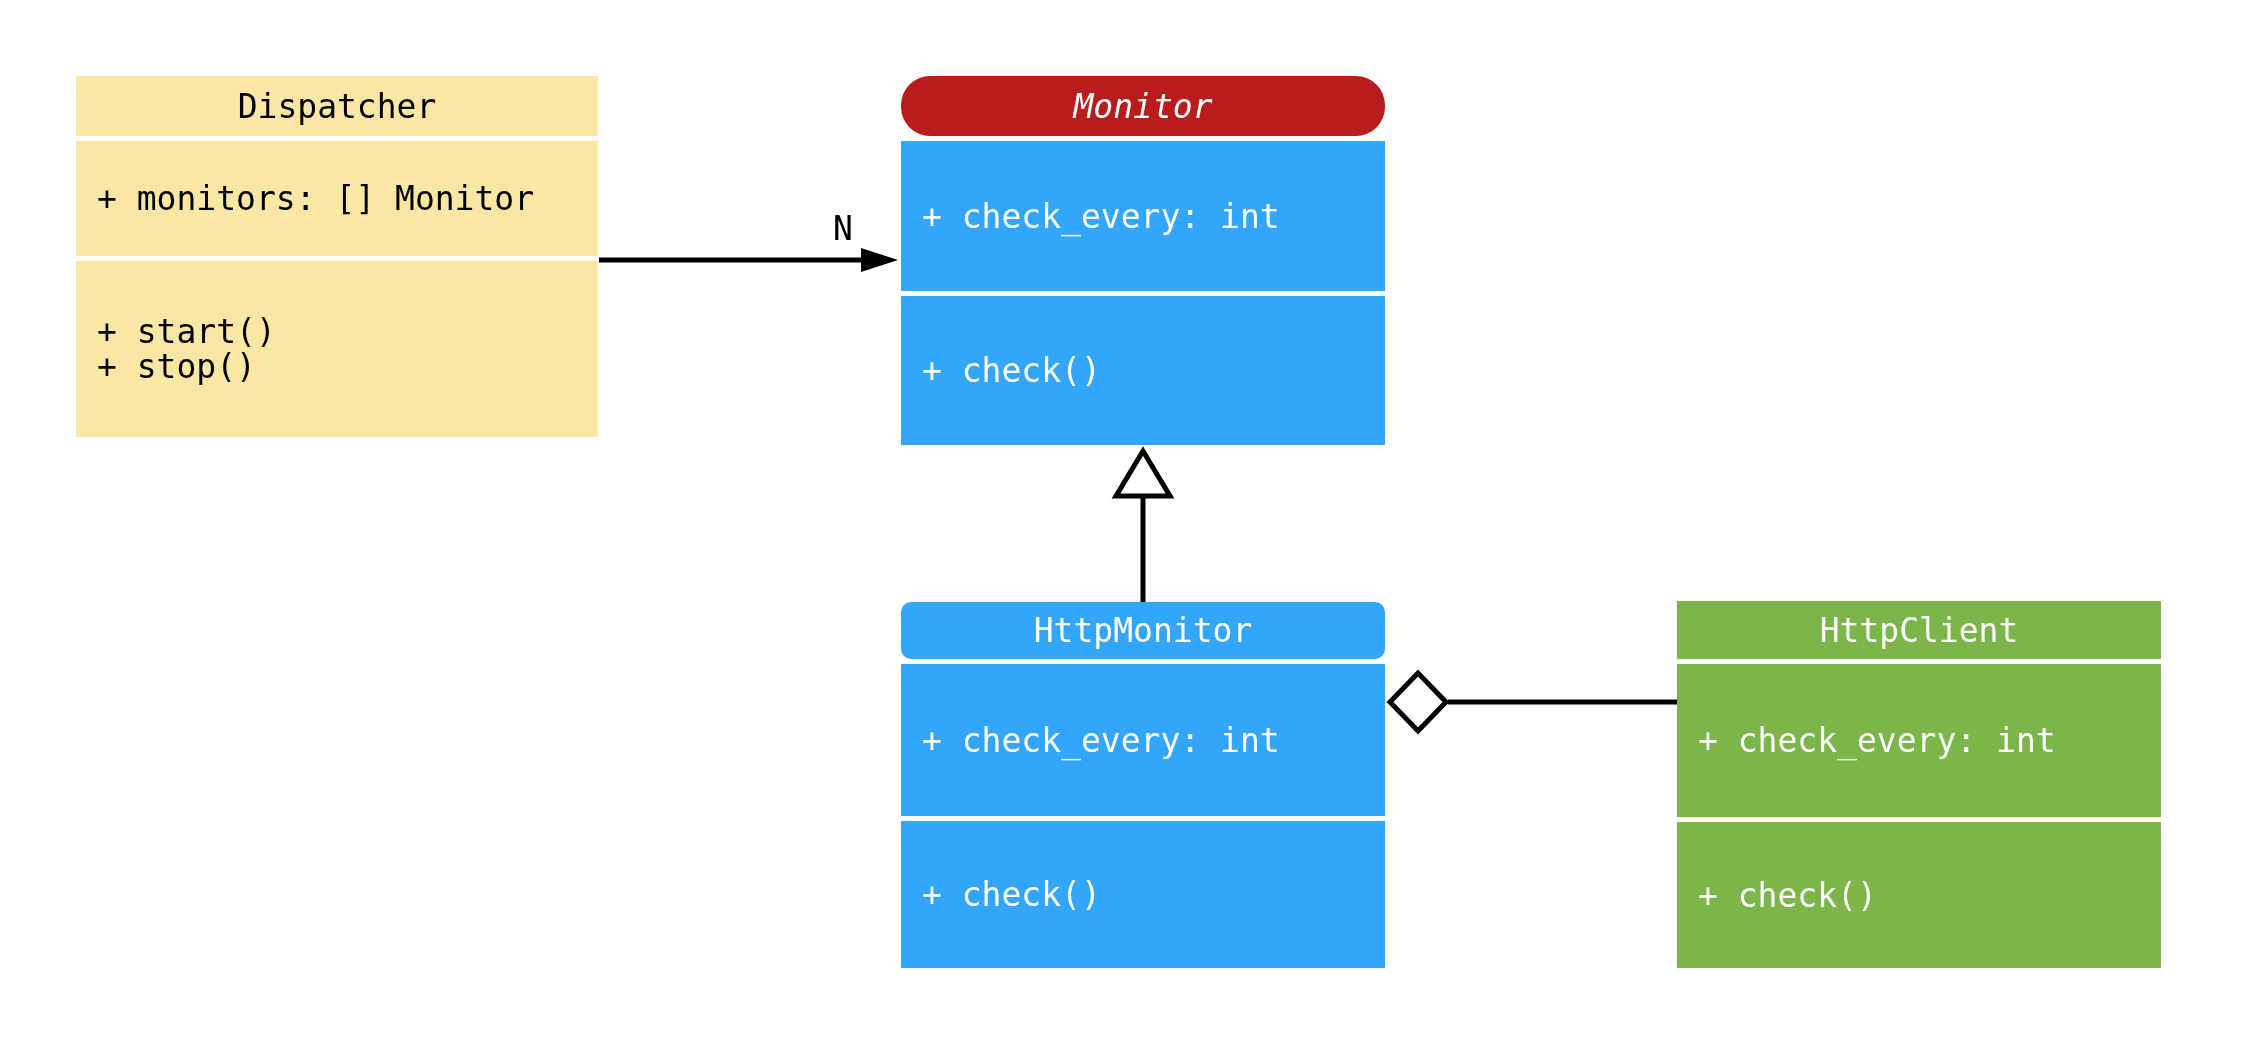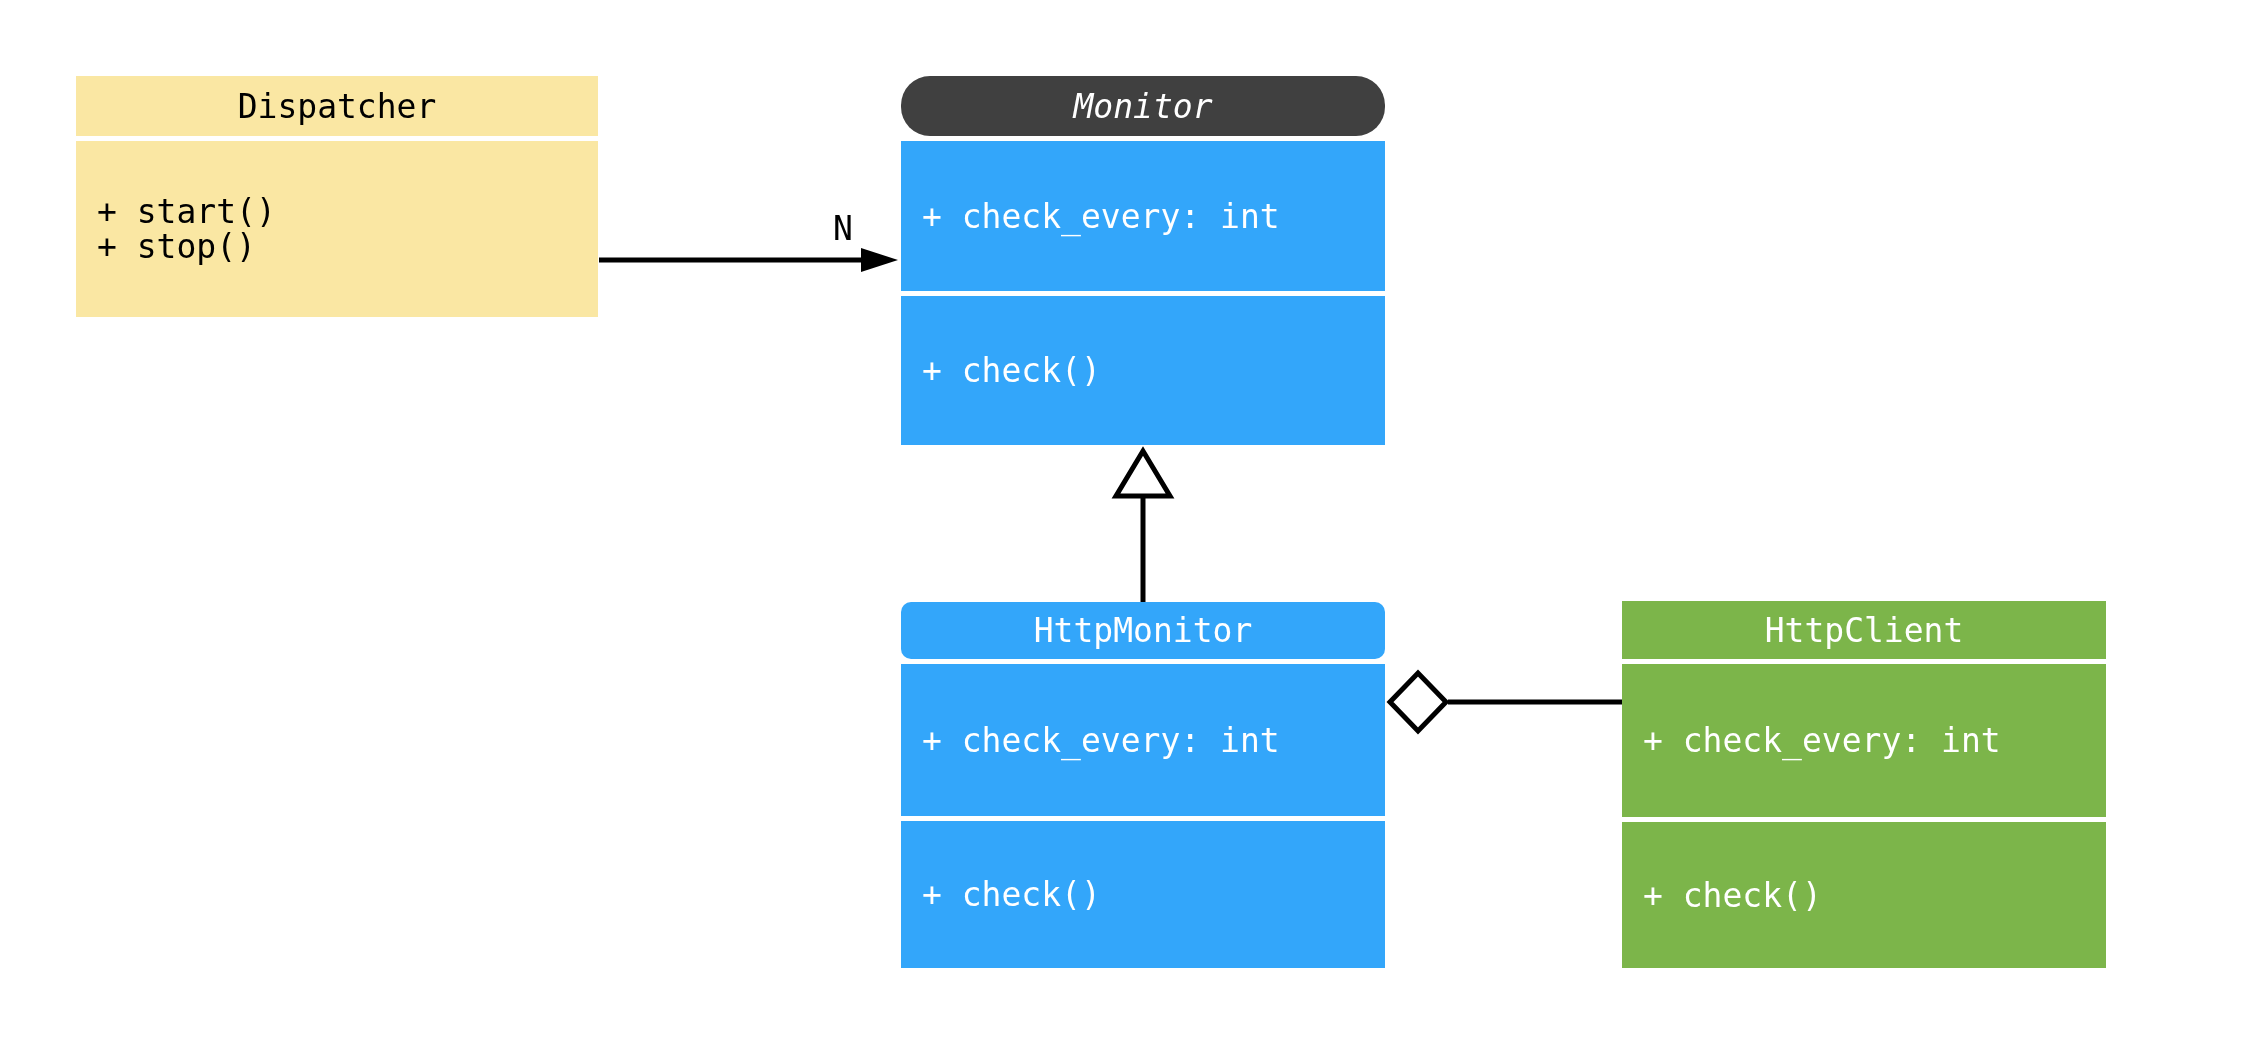--- a/index.html
+++ b/index.html
@@ -109,7 +109,7 @@
   </div>
 
   <div class="uml-class box-monitor">
-    <div class="uml-title italic" style="background: #404040; color: rgb(255, 255, 255); border-radius: 29px;">Monitor</div>
+    <div class="uml-title italic" style="background: #b91c1c; color: rgb(255, 255, 255); border-radius: 29px;">Monitor</div>
     <div class="uml-members sec-attrs" style="background: rgb(51, 166, 250); color: rgb(255, 255, 255);">
       <div>+ check_every: int</div>
     </div>

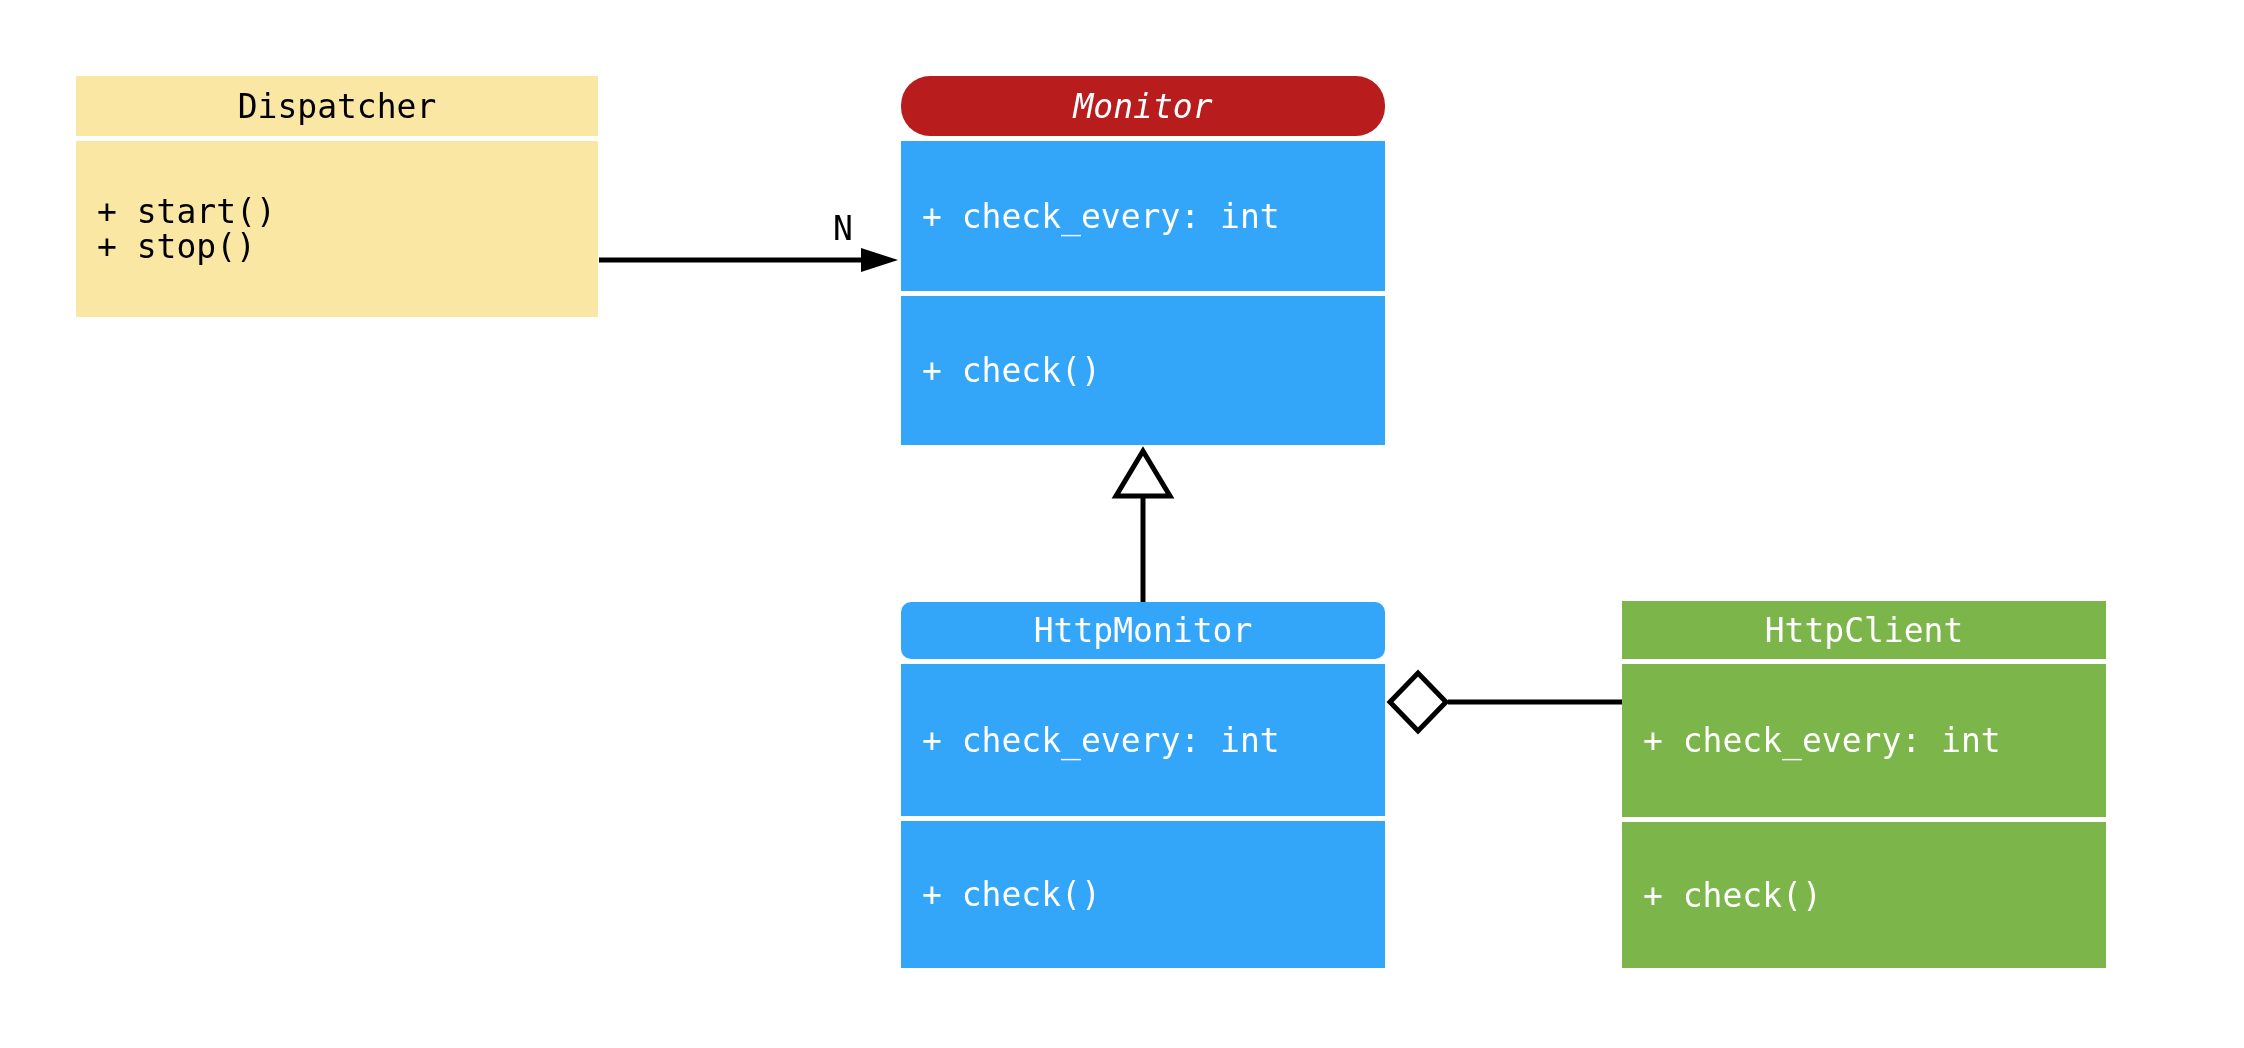--- a/index.html
+++ b/index.html
@@ -102,6 +102,9 @@
 
   <div class="uml-class box-dispatcher">
     <div class="uml-title" style="background: rgb(250, 231, 163); color: rgb(0, 0, 0);">Dispatcher</div>
+    <div class="uml-members sec-attrs" style="background: rgb(250, 231, 163); color: rgb(0, 0, 0);">
+      <div>+ monitors: [] Monitor</div>
+    </div>
     <div class="uml-members sec-methods" style="background: rgb(250, 231, 163); color: rgb(0, 0, 0);">
       <div>+ start()</div>
       <div>+ stop()</div>

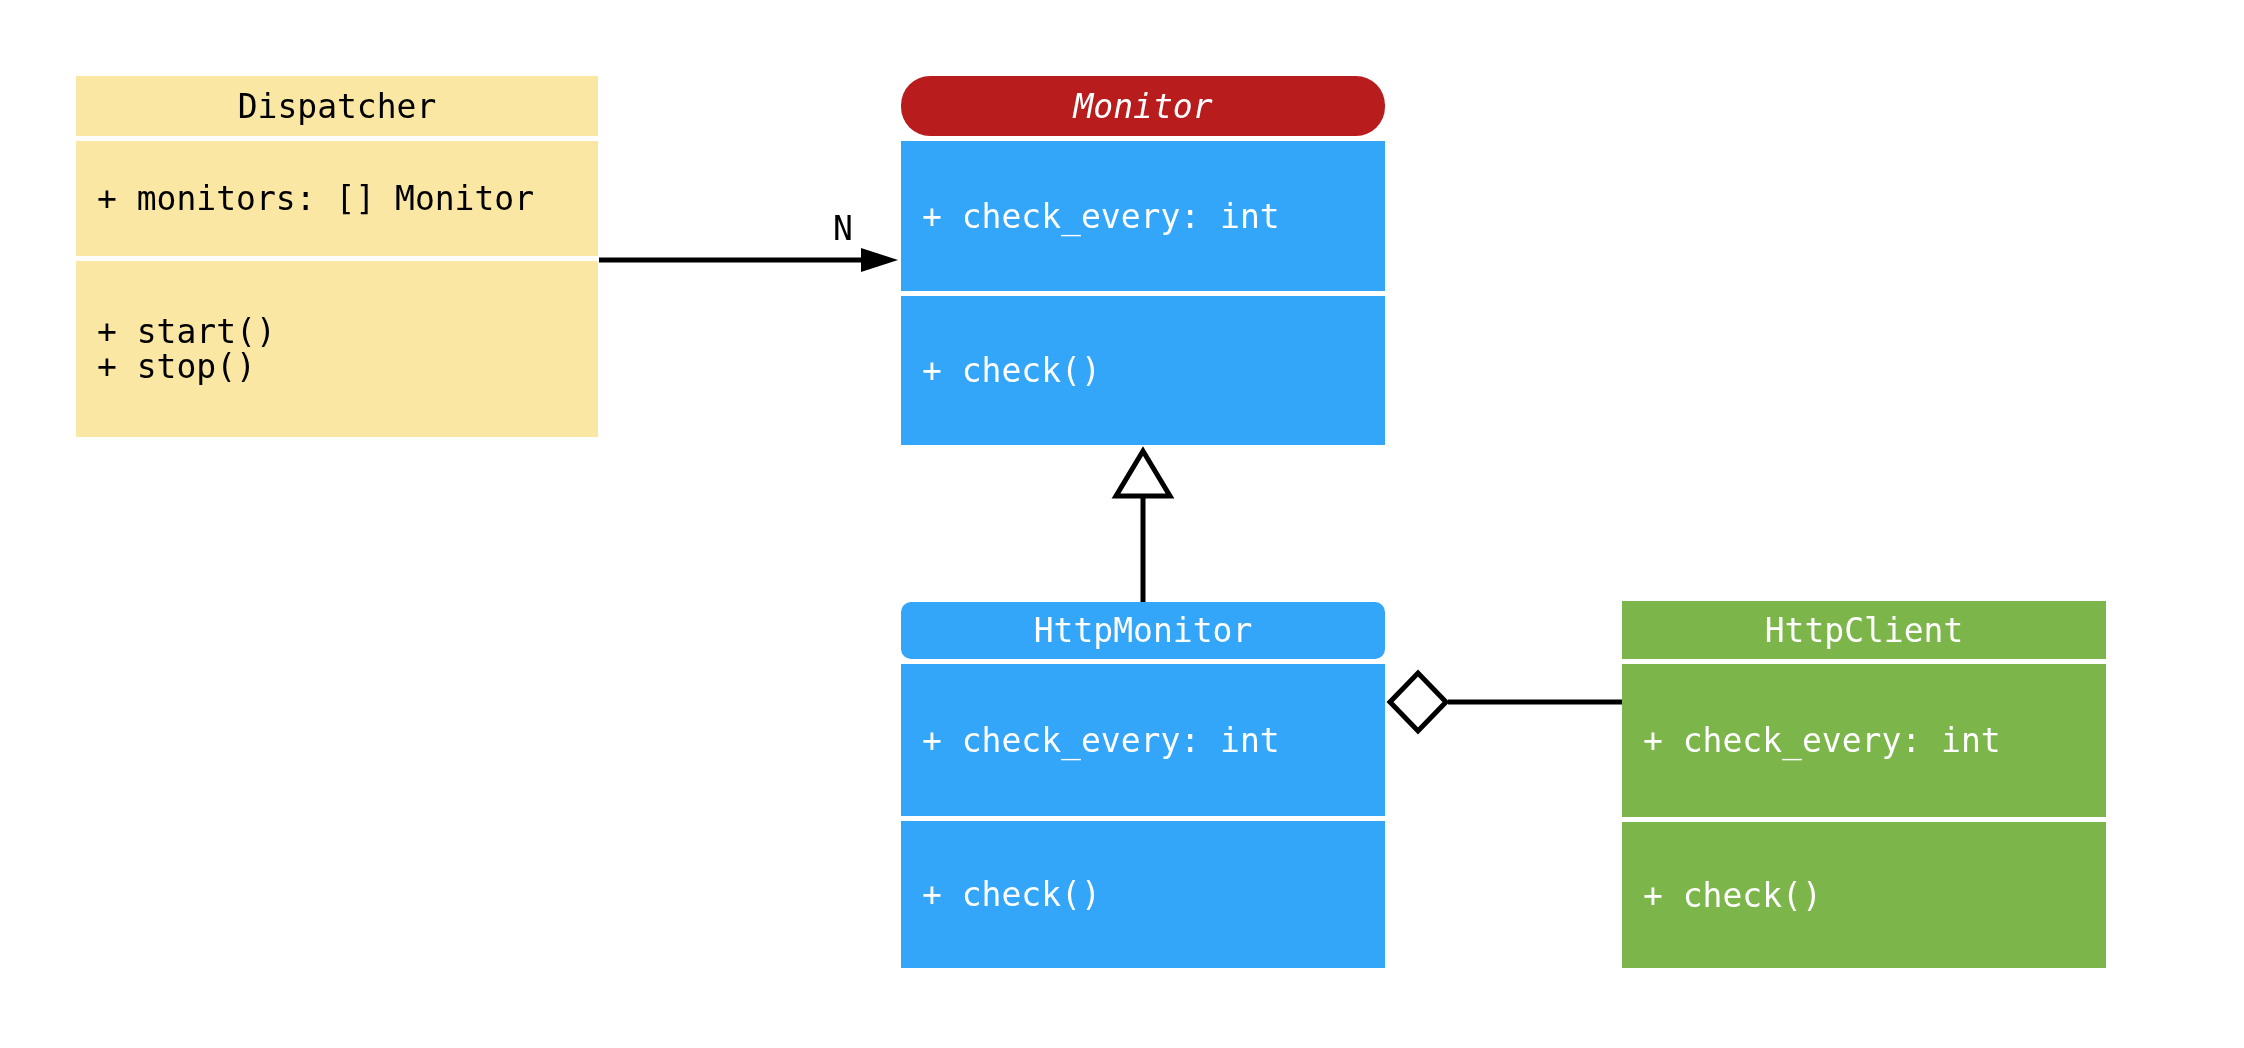--- a/index.html
+++ b/index.html
@@ -65,7 +65,7 @@
   .box-httpmonitor .sec-attrs   { height: 152px; }
   .box-httpmonitor .sec-methods { height: 147px; }
 
-  .box-httpclient { left: 1622px; top: 601px; width: 484px; }
+  .box-httpclient { left: 1677px; top: 601px; width: 484px; }
   .box-httpclient .uml-title   { height: 58px; }
   .box-httpclient .sec-attrs   { height: 153px; }
   .box-httpclient .sec-methods { height: 146px; }

